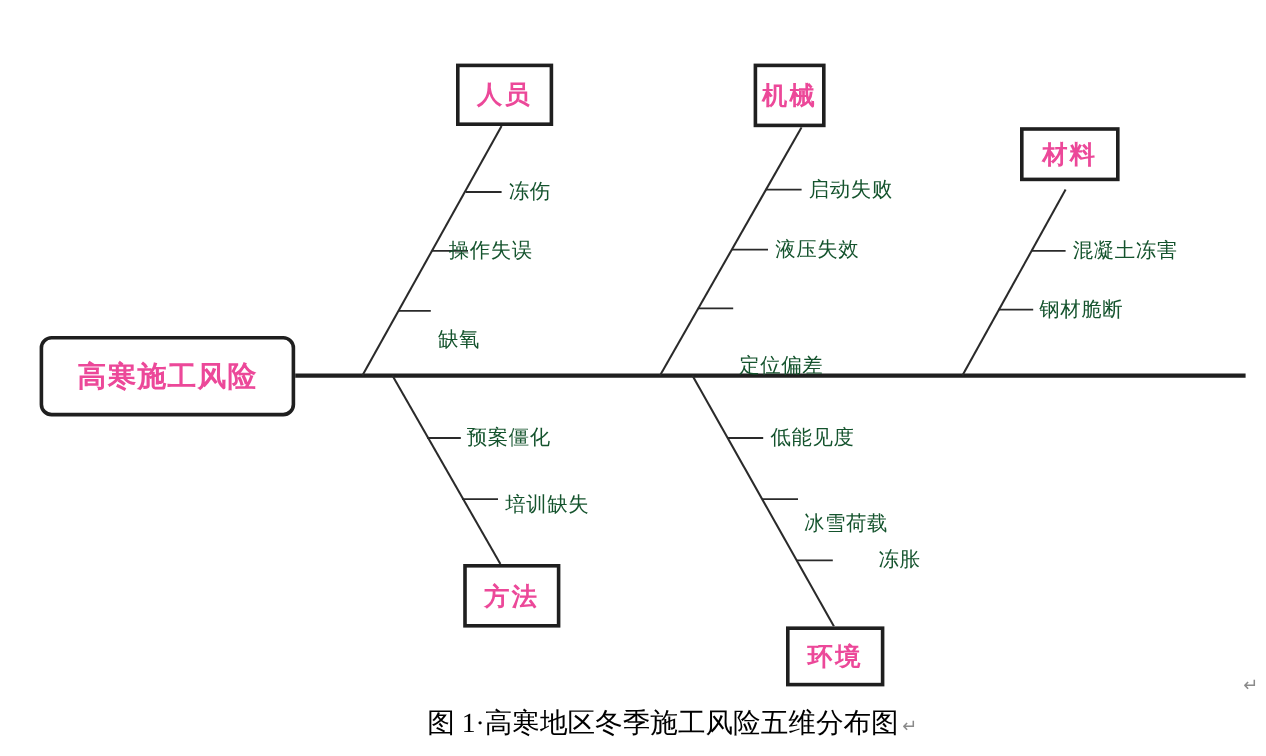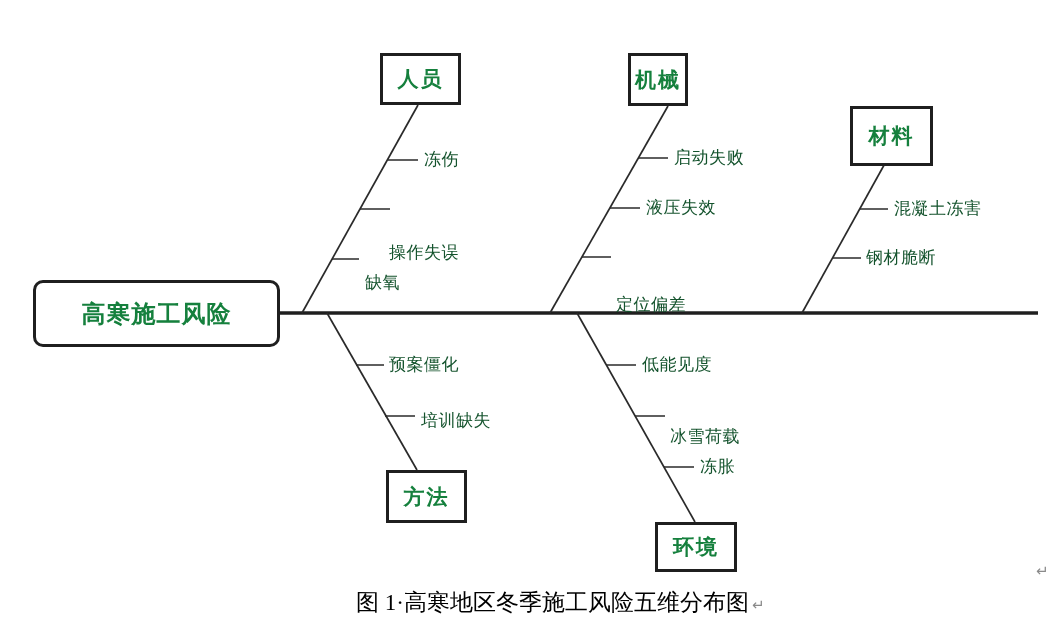--- a/index.html
+++ b/index.html
@@ -24,7 +24,7 @@
     background: #ffffff;
     border: 3px solid #1f1f1f;
     box-sizing: border-box;
-    color: #15803d;
+    color: #ec4899;
     font-weight: bold;
   }
   .box.head {

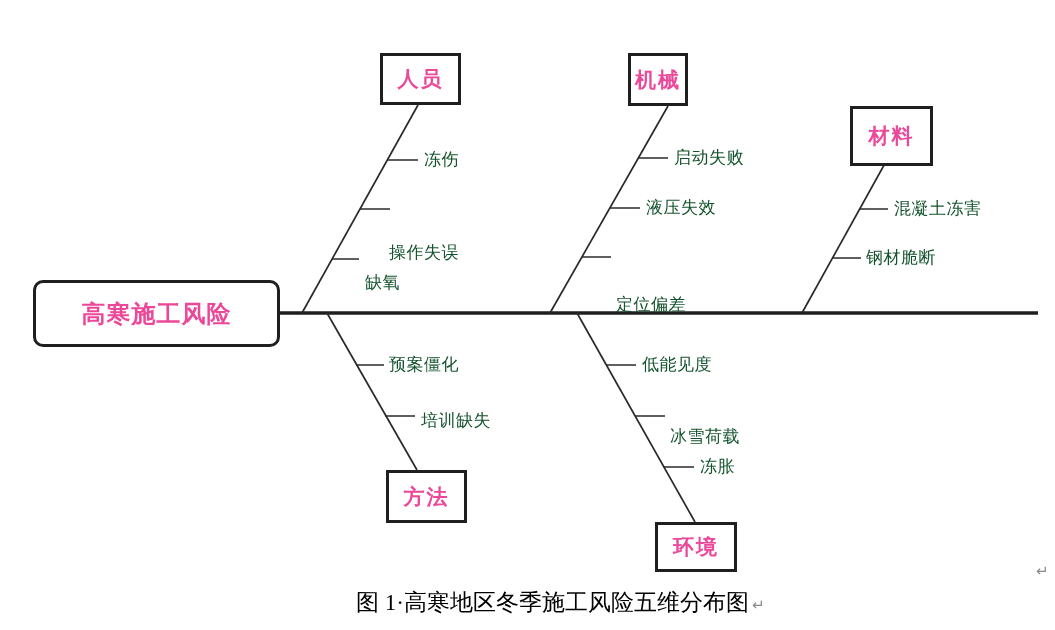--- a/index.html
+++ b/index.html
@@ -110,7 +110,7 @@
   <div class="box cat" style="left:628px; top:53px; width:60px; height:53px;">
     <span>机械</span>
   </div>
-  <div class="box cat" style="left:850px; top:106px; width:83px; height:60px;">
+  <div class="box cat" style="left:850px; top:106px; width:83px; height:45px;">
     <span>材料</span>
   </div>
   <div class="box cat" style="left:386px; top:470px; width:81px; height:53px;">

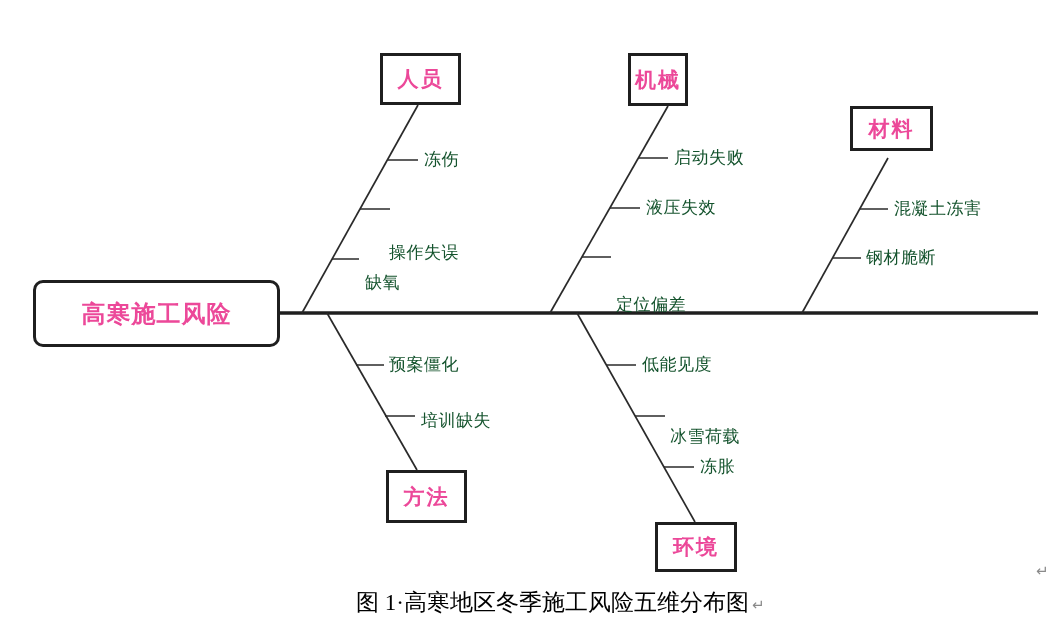--- a/index.html
+++ b/index.html
@@ -121,7 +121,7 @@
   </div>
 
   <span class="item" style="left:424px; top:151px;">冻伤</span>
-  <span class="item" style="left:389px; top:200px;margin-top:44px;">操作失误</span>
+  <span class="item" style="left:374px; top:200px;">操作失误</span>
   <span class="item" style="left:365px; top:250px;margin-top:24px;">缺氧</span>
 
   <span class="item" style="left:674px; top:149px;">启动失败</span>

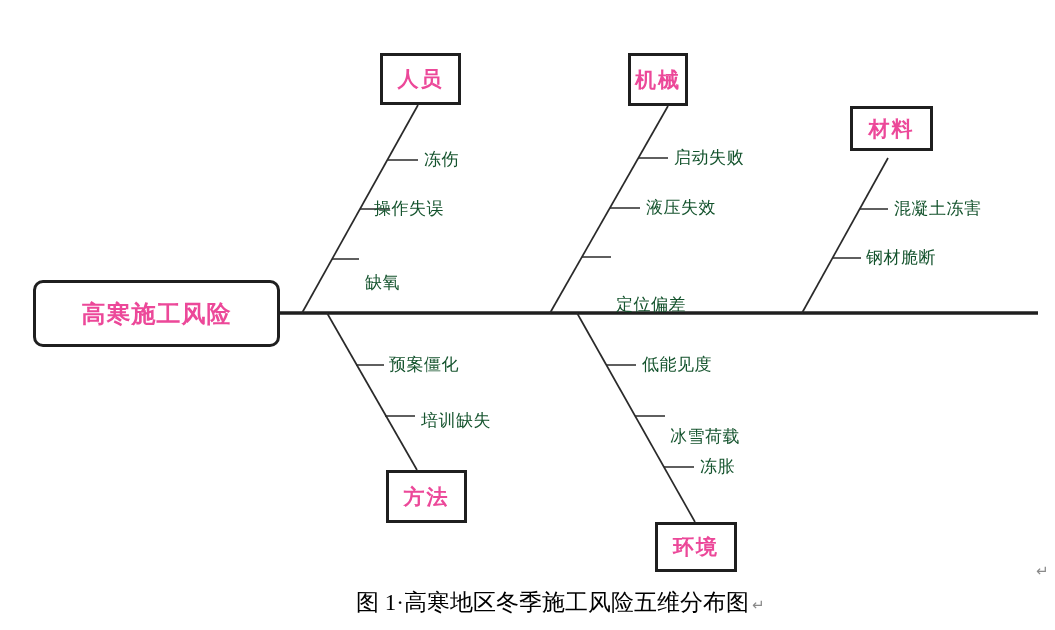--- a/index.html
+++ b/index.html
@@ -100,7 +100,7 @@
     <line class="tick" x1="664" y1="467" x2="694" y2="467"></line>
   </svg>
 
-  <div class="box head" style="left:33px; top:280px; width:247px; height:67px;justify-content:center;">
+  <div class="box head" style="left:33px; top:280px; width:213px; height:67px;justify-content:center;">
     <span>高寒施工风险</span>
   </div>
 

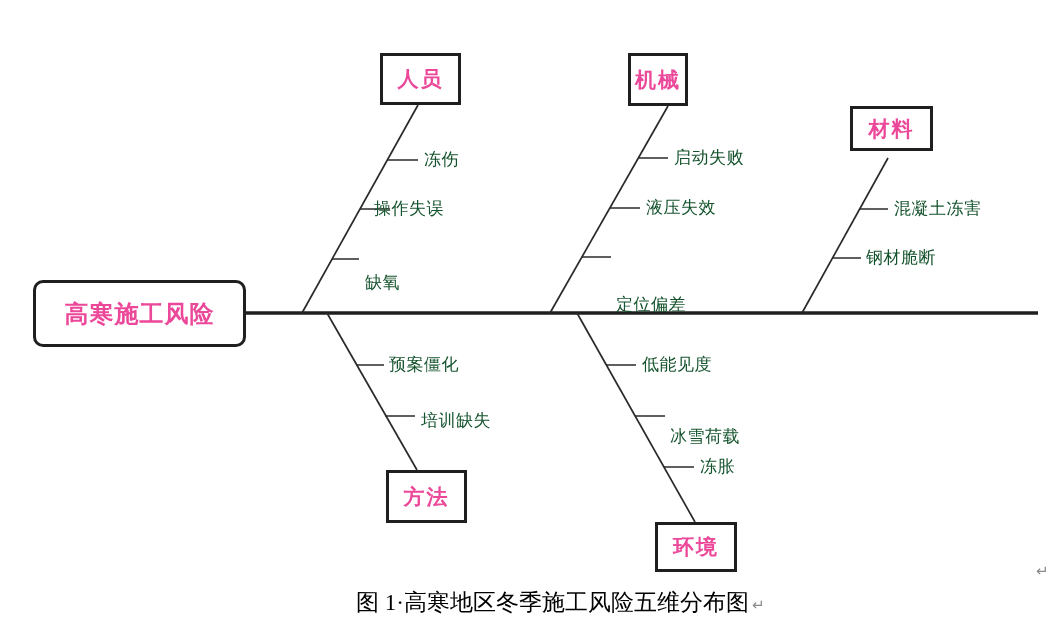--- a/index.html
+++ b/index.html
@@ -136,7 +136,7 @@
 
   <span class="item" style="left:642px; top:356px;">低能见度</span>
   <span class="item" style="left:670px; top:407px;margin-top:21px;">冰雪荷载</span>
-  <span class="item" style="left:700px; top:458px;">冻胀</span>
+  <span class="item" style="left:732px; top:458px;">冻胀</span>
 
   <div class="caption">
     <span>图 1·高寒地区冬季施工风险五维分布图</span><span class="ret-mark">↵</span>

